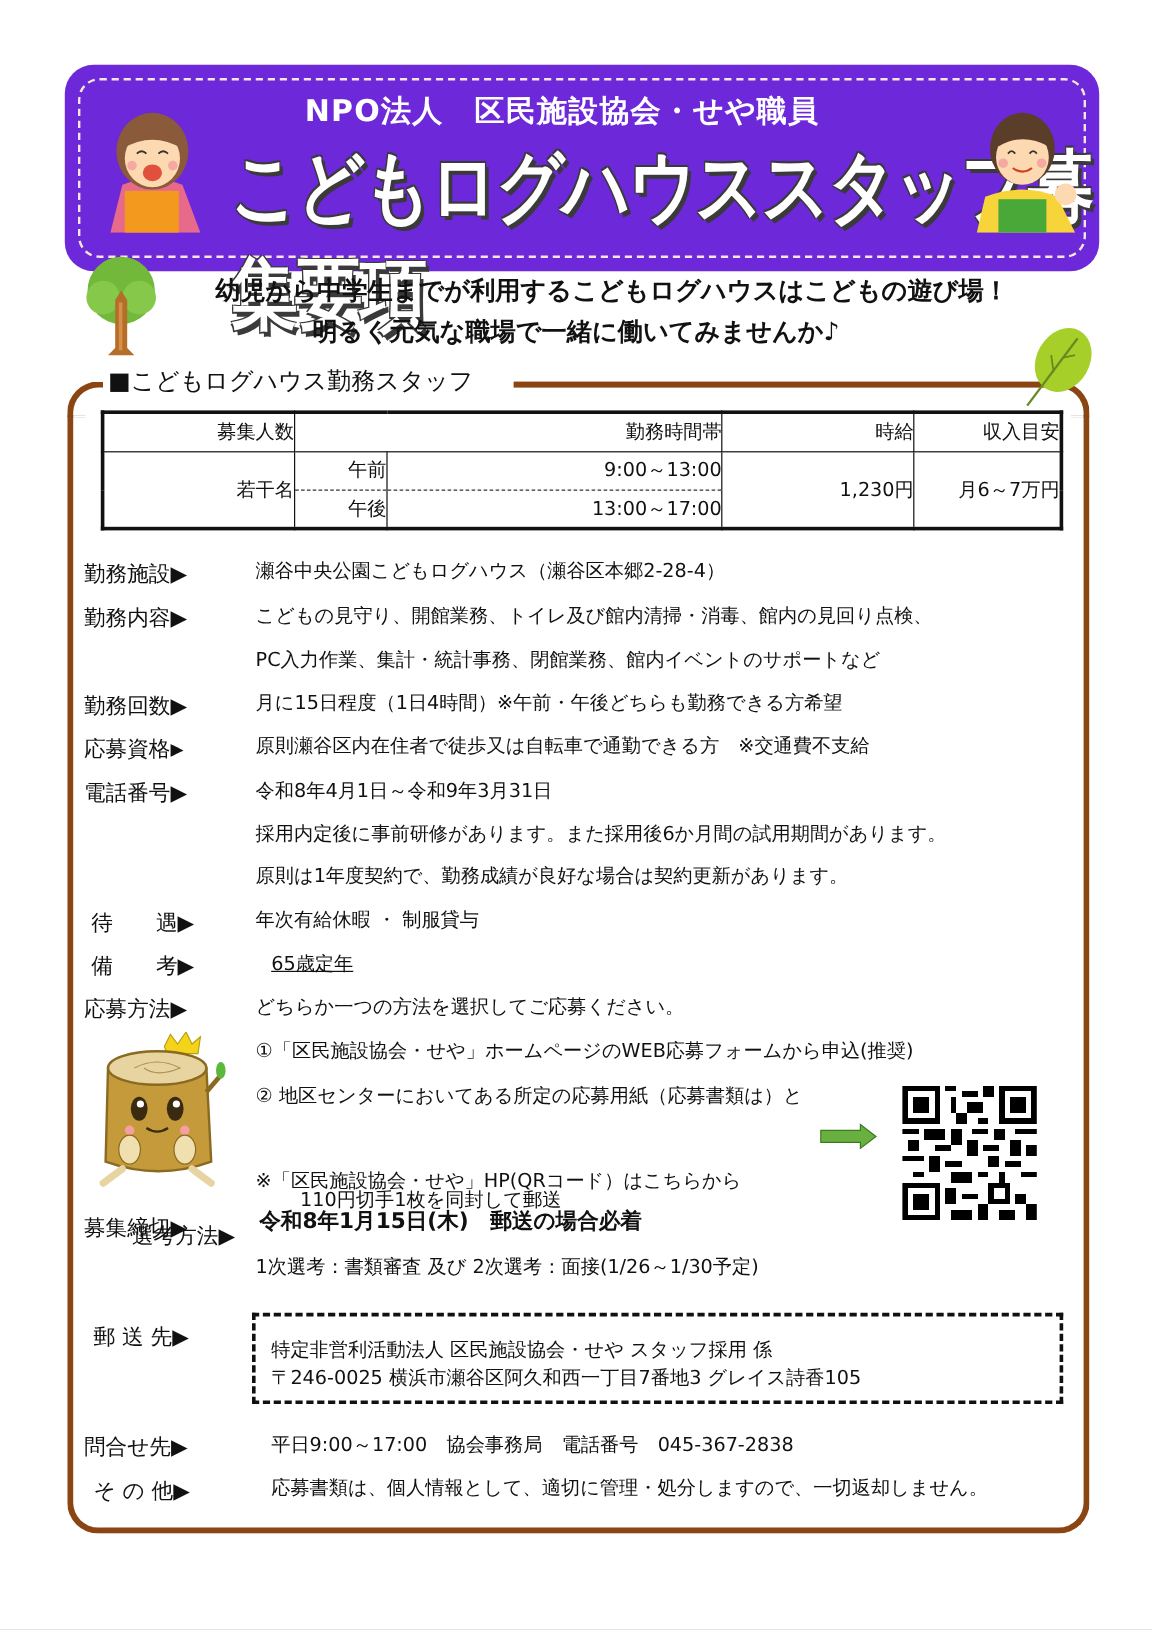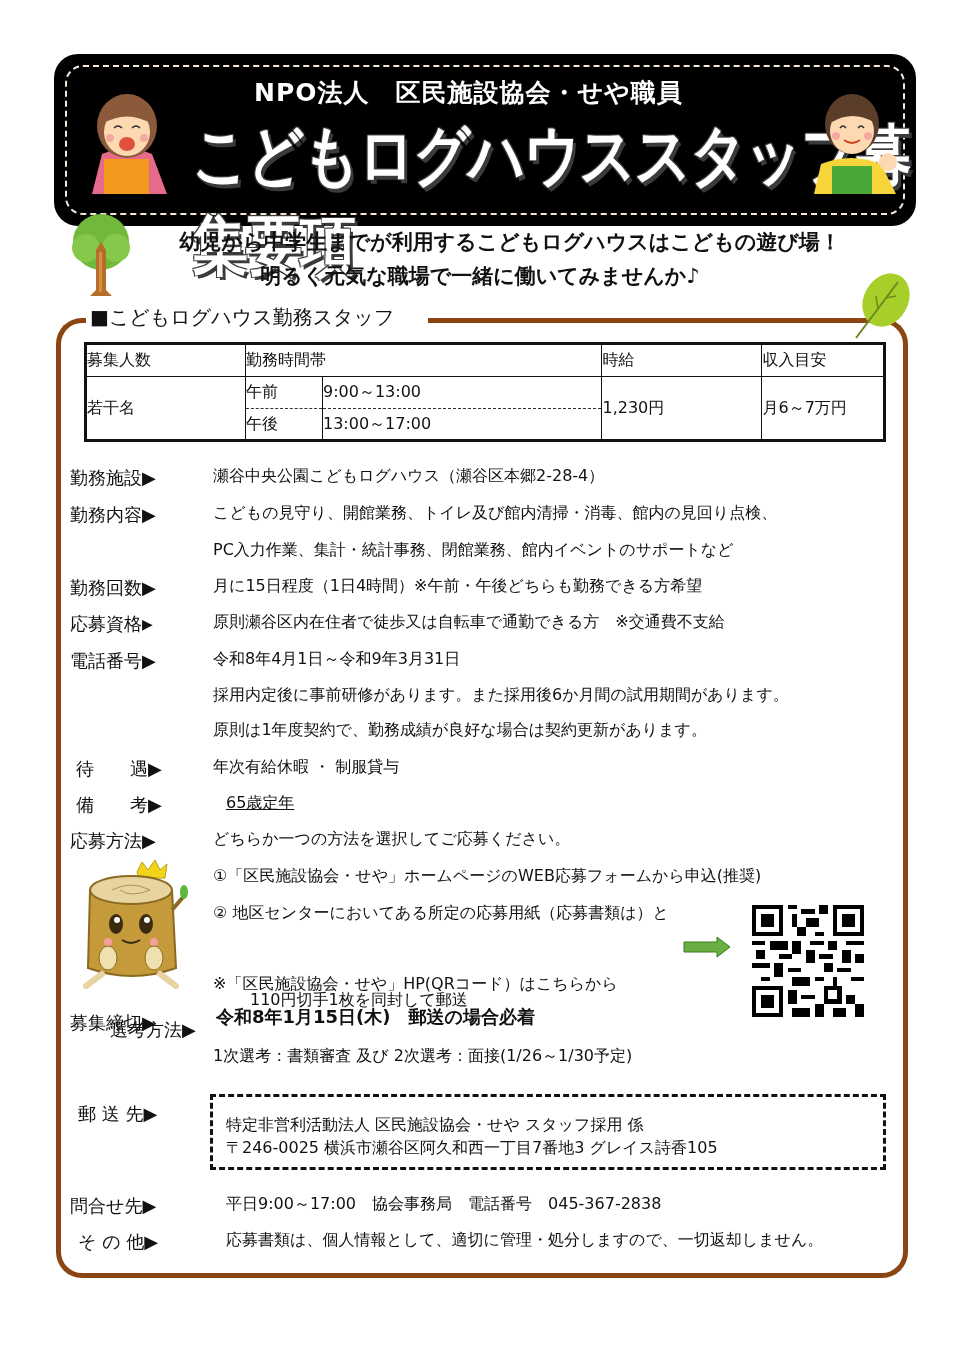--- a/index.html
+++ b/index.html
@@ -8,7 +8,7 @@
 
   .header {
     position: absolute; left: 54px; top: 54px; width: 862px; height: 172px;
-    background: #000000; border-radius: 24px;
+    background: #6d28d9; border-radius: 24px;
   }
   .header-inner {
     position: absolute; left: 11px; top: 11px; right: 11px; bottom: 11px;

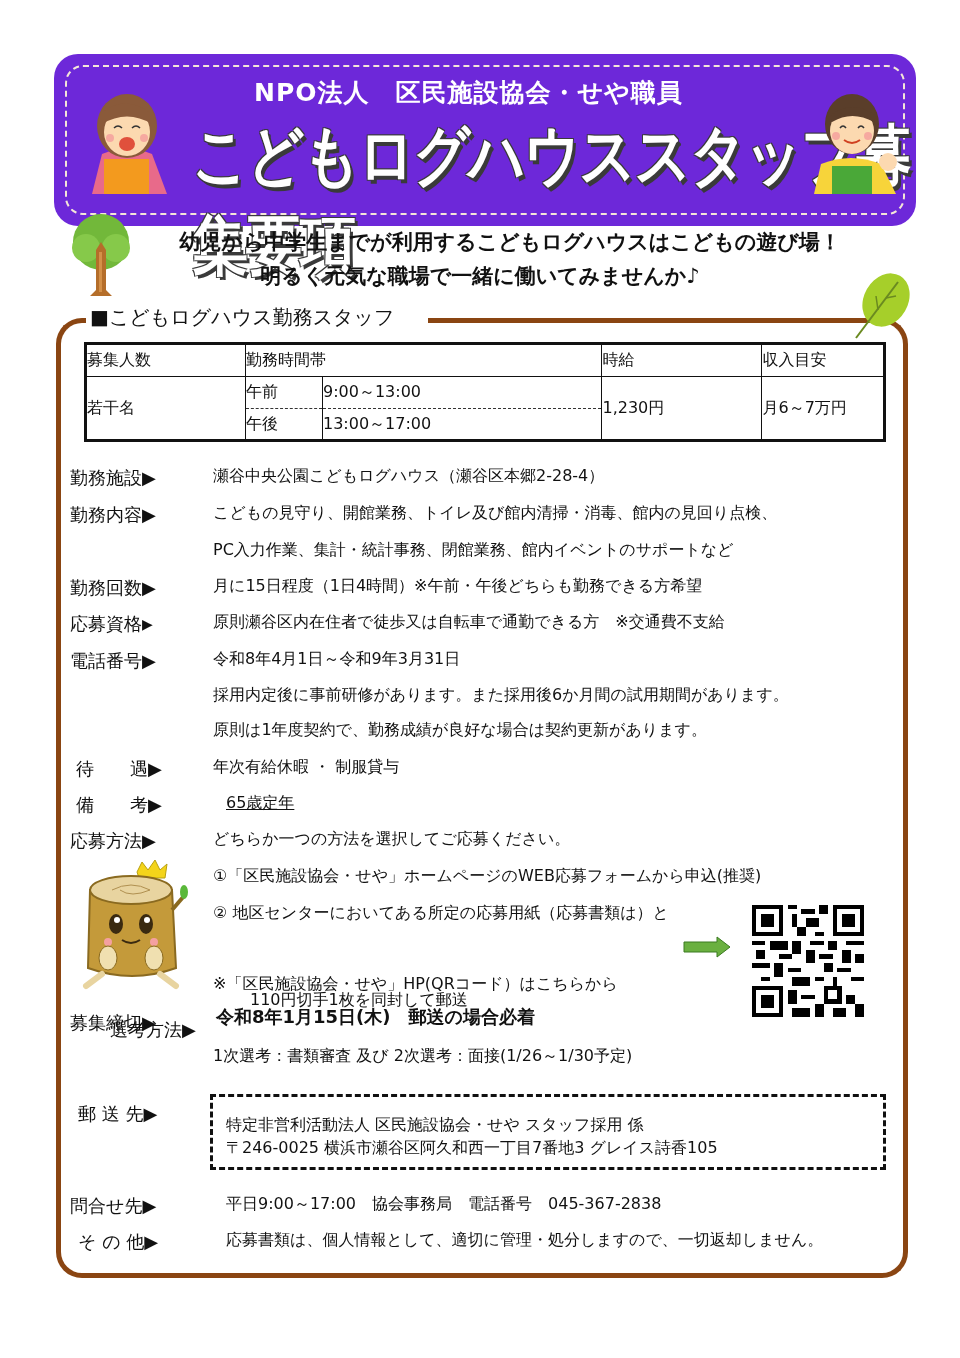--- a/index.html
+++ b/index.html
@@ -58,7 +58,7 @@
     border: 3px solid #111; font-size: 16px;
   }
   table.jobtable th, table.jobtable td {
-    border: 1px solid #111; text-align: left; font-weight: normal;
+    border: 1px solid #111; text-align: right; font-weight: normal;
   }
   table.jobtable th { height: 33px; }
   table.jobtable td.sub { height: 32px; }

